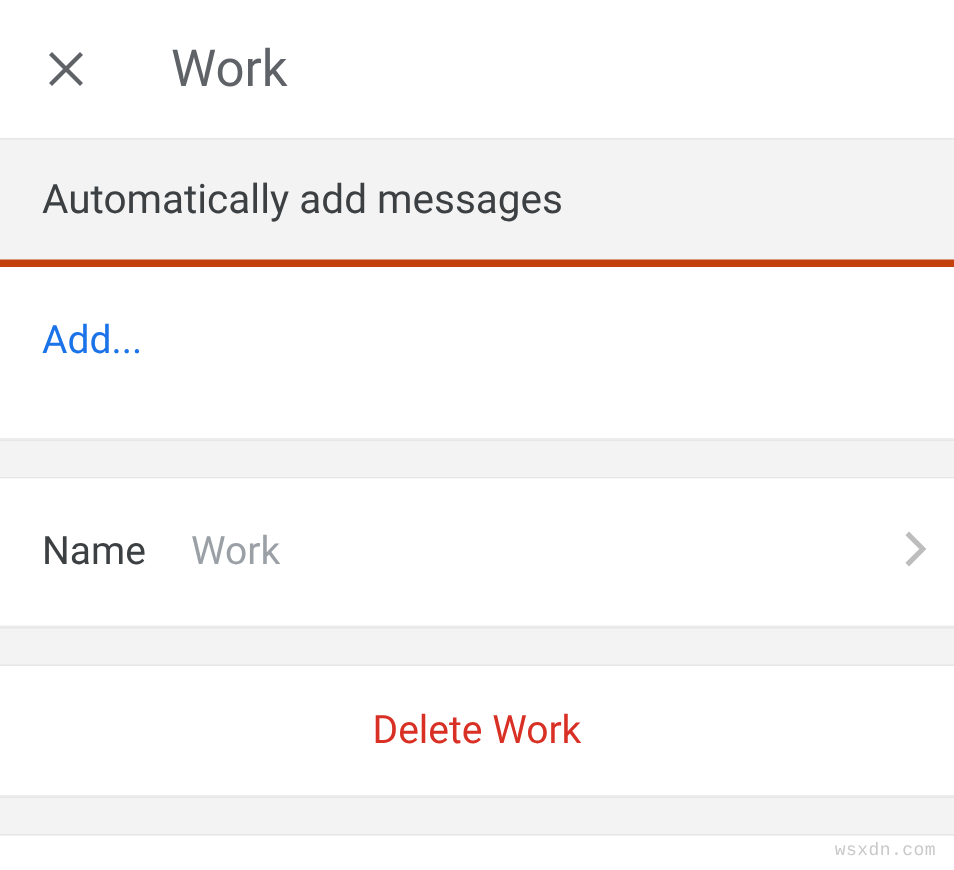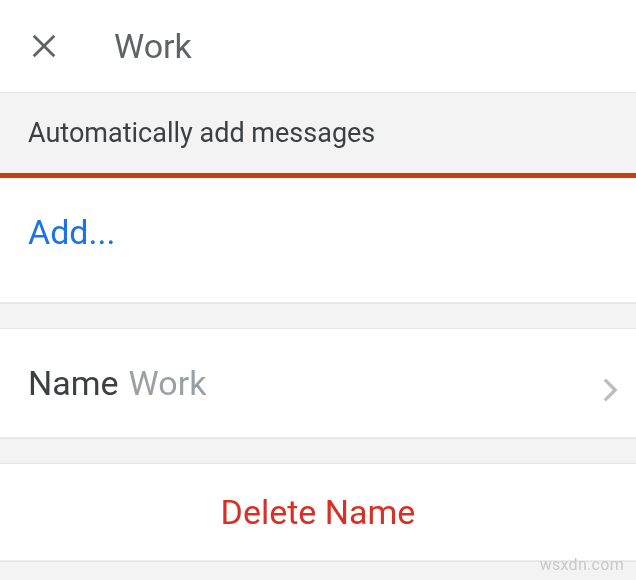--- a/index.html
+++ b/index.html
@@ -48,7 +48,7 @@
     .row {
       background: #fff;
       padding: 28px 28px;
-      font-size: 34px;
+      font-size: 26px;
       border-bottom: 1px solid #ececec;
     }
     .add-row {

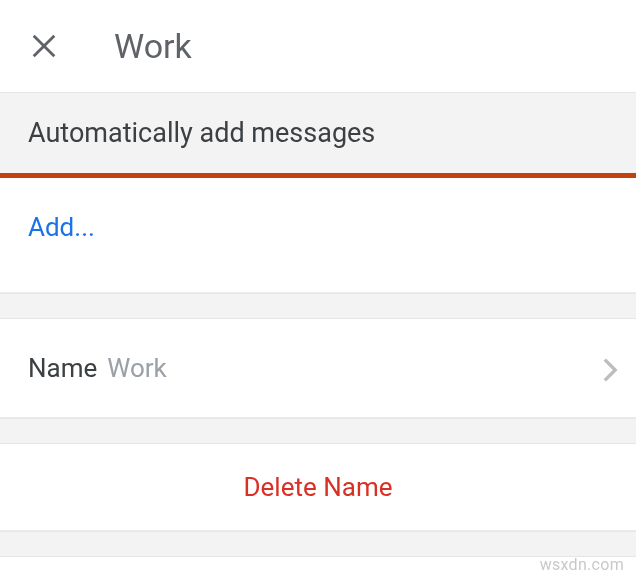--- a/index.html
+++ b/index.html
@@ -64,9 +64,10 @@
     }
     .name-row {
       display: flex;
-      align-items: flex-end;
+      align-items: flex-start;
       cursor: pointer;
       padding: 34px 18px 34px 28px;
+      gap: 20px;
     }
     .name-label {
       color: #3c4043;

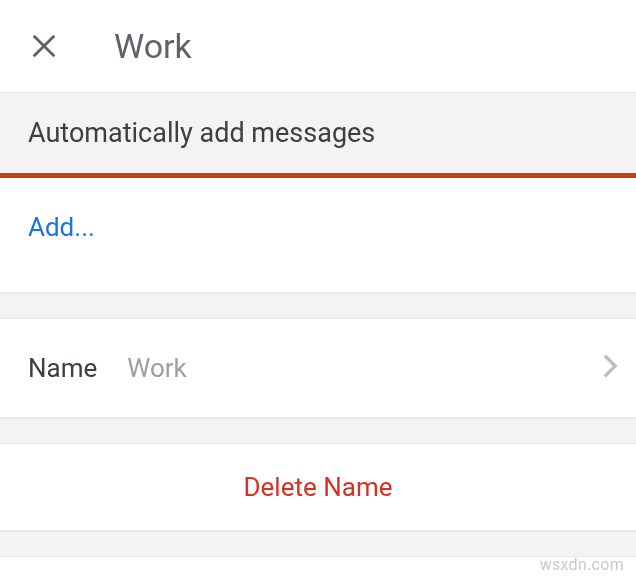--- a/index.html
+++ b/index.html
@@ -129,7 +129,7 @@
 
 <div class="spacer"></div>
 
-<div class="row delete-row">Delete Name</div>
+<div class="row delete-row">Delete Work</div>
 
 <div class="spacer"></div>
 

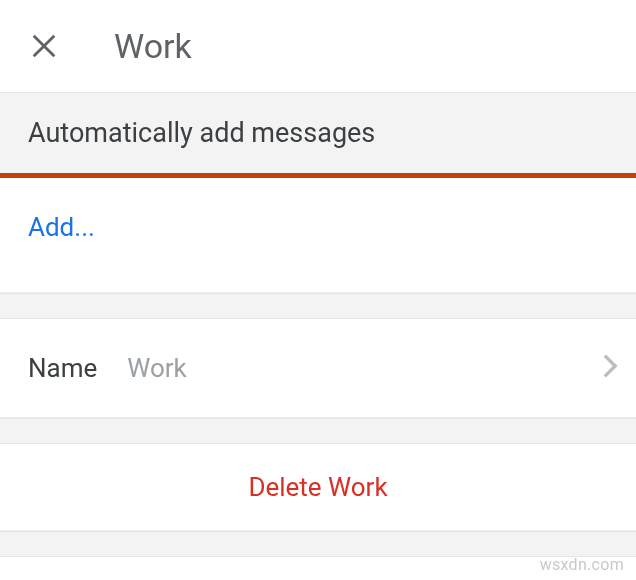--- a/index.html
+++ b/index.html
@@ -93,9 +93,10 @@
       position: absolute;
       bottom: 6px;
       right: 12px;
-      font-size: 16px;
+      font-size: 12px;
       color: #c9c9c9;
       letter-spacing: 0.3px;
+      font-family: Liberation Mono, monospace;
     }
   </style>
 </head>

